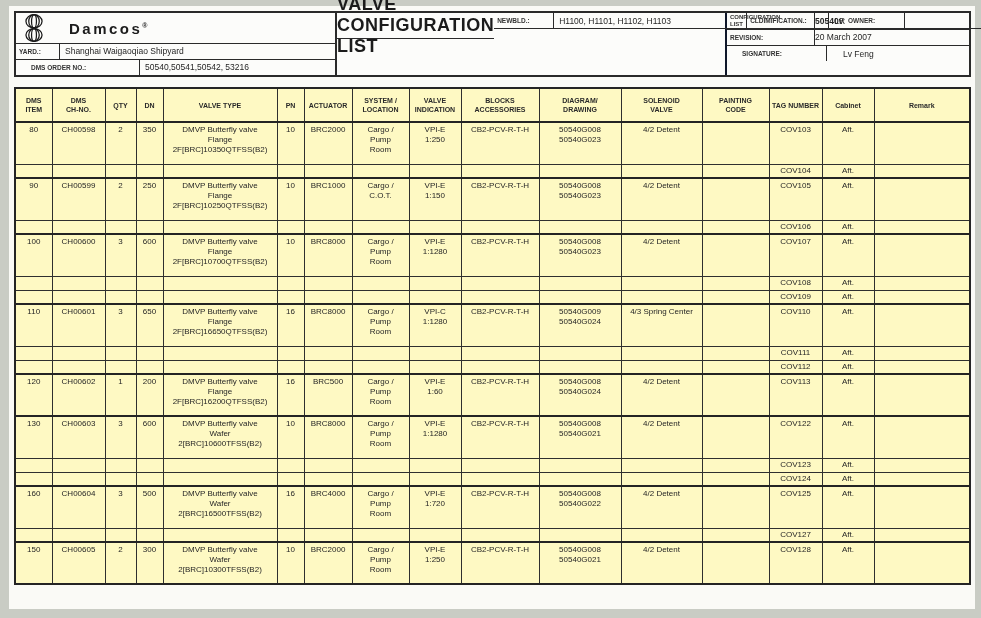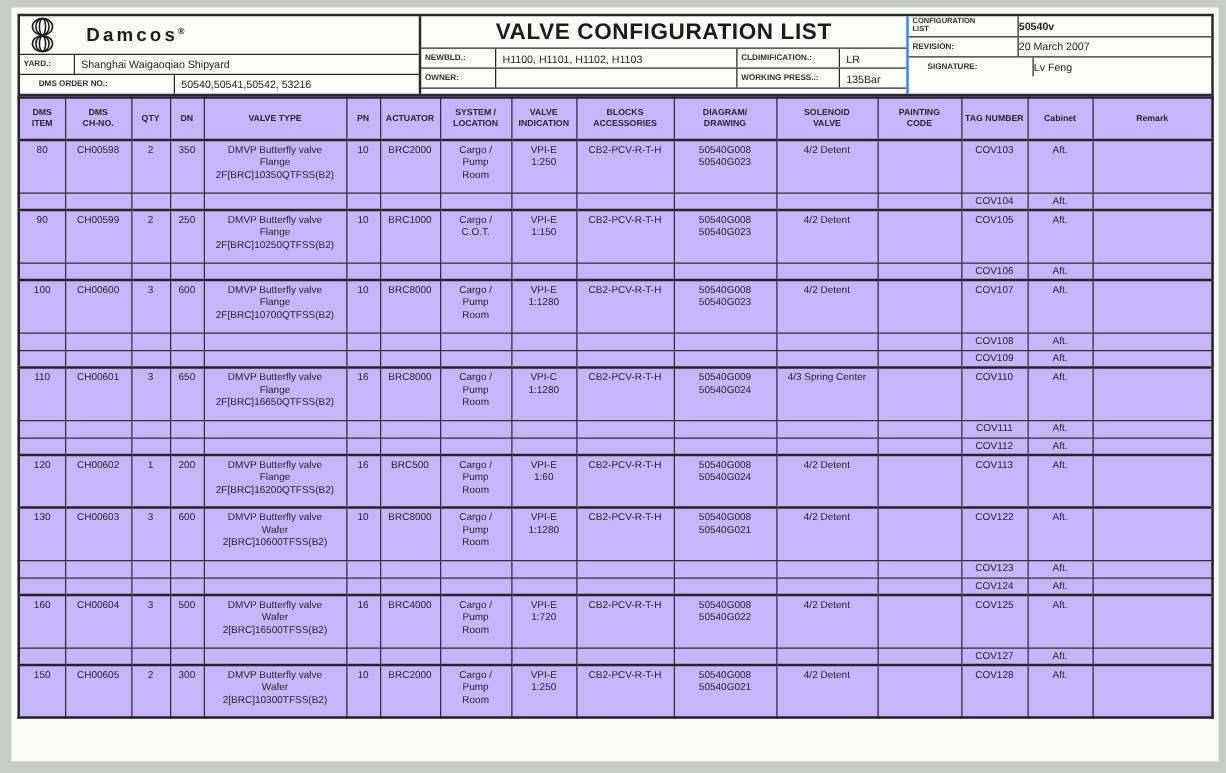--- a/index.html
+++ b/index.html
@@ -25,7 +25,7 @@
     background: #fcfcfa;
   }
   .h-left { width: 321px; border-right: 2px solid #2a2a2a; display: flex; flex-direction: column; }
-  .h-mid  { width: 390px; border-right: 2px solid #3b82f6; display: flex; flex-direction: column; }
+  .h-mid  { width: 390px; border-right: 2px solid #0f172a; display: flex; flex-direction: row; }
   .h-right{ flex: 1; display: flex; flex-direction: column; }
   .logo-row { height: 32px; border-bottom: 1px solid #2a2a2a; display: flex; align-items: center; padding-left: 5px; }
   .brand { font-size: 15px; font-weight: bold; letter-spacing: 2.5px; margin-left: 22px; color: #1c1c1c; }

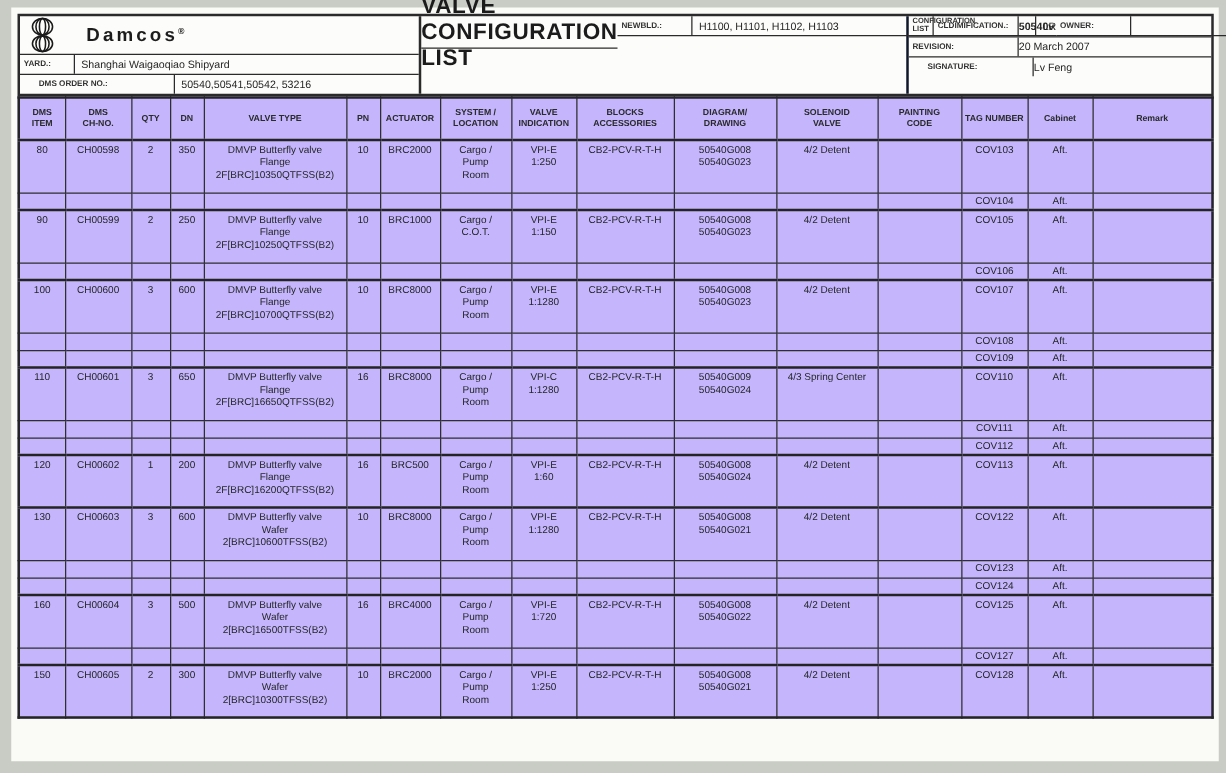--- a/index.html
+++ b/index.html
@@ -45,7 +45,7 @@
   .title { font-size: 18px; font-weight: bold; letter-spacing: 0.5px; color: #1b1b1b; }
   .strip { flex: 1; }
   .h-right .h-line { height: 16.5px; }
-  .h-right .h-line:last-child { height: 15px; }
+  .h-right .h-line:last-child { height: 15px; gap: 16px; }
   
   table {
     border-collapse: collapse;

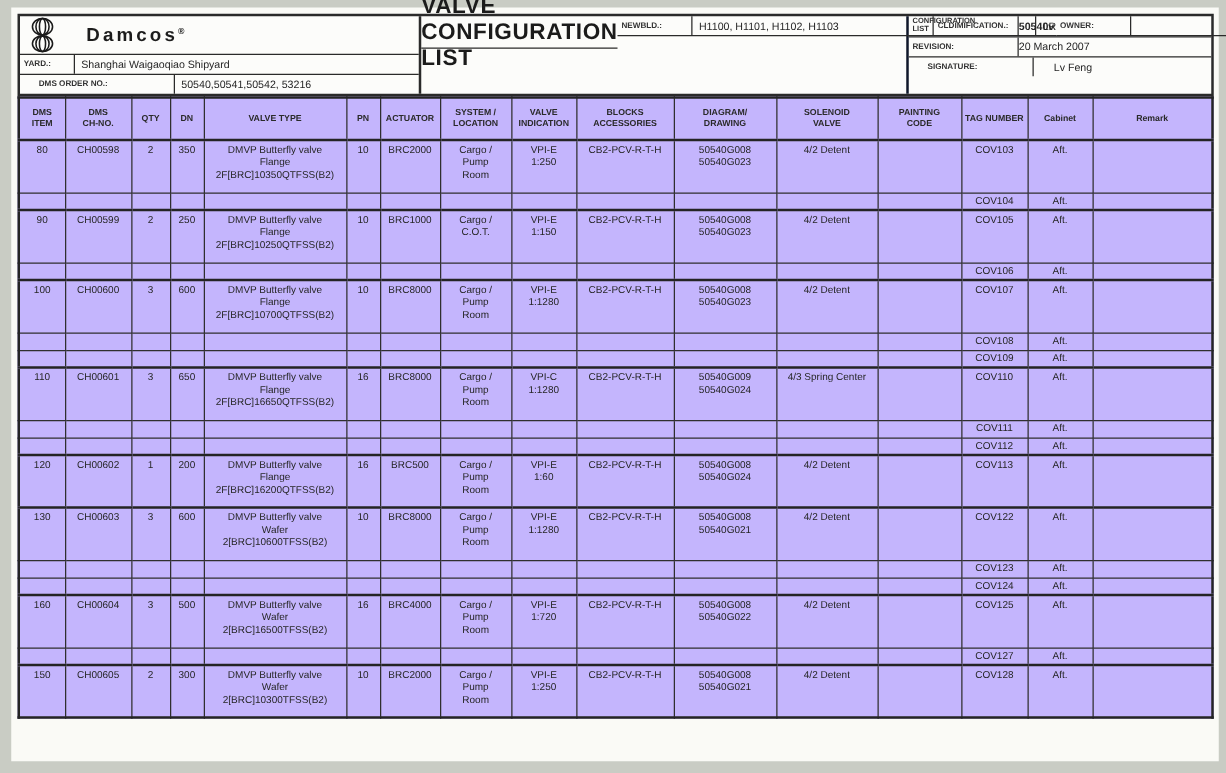--- a/index.html
+++ b/index.html
@@ -51,7 +51,8 @@
     border-collapse: collapse;
     table-layout: fixed;
     width: 957px;
-    background: #c4b5fd;
+    margin-top: 10px;
+    background: #fef9c3;
   }
   th, td {
     border: 1px solid #2f2f2f;

